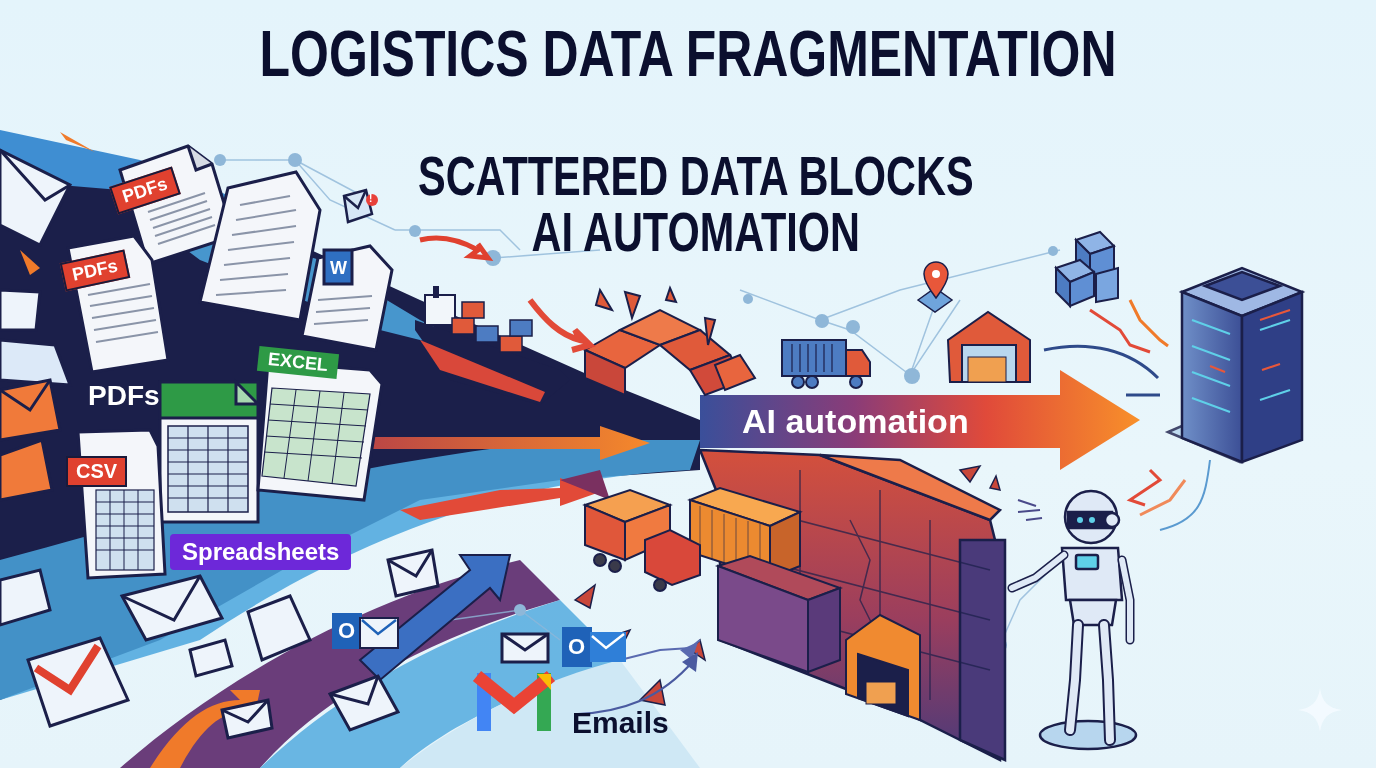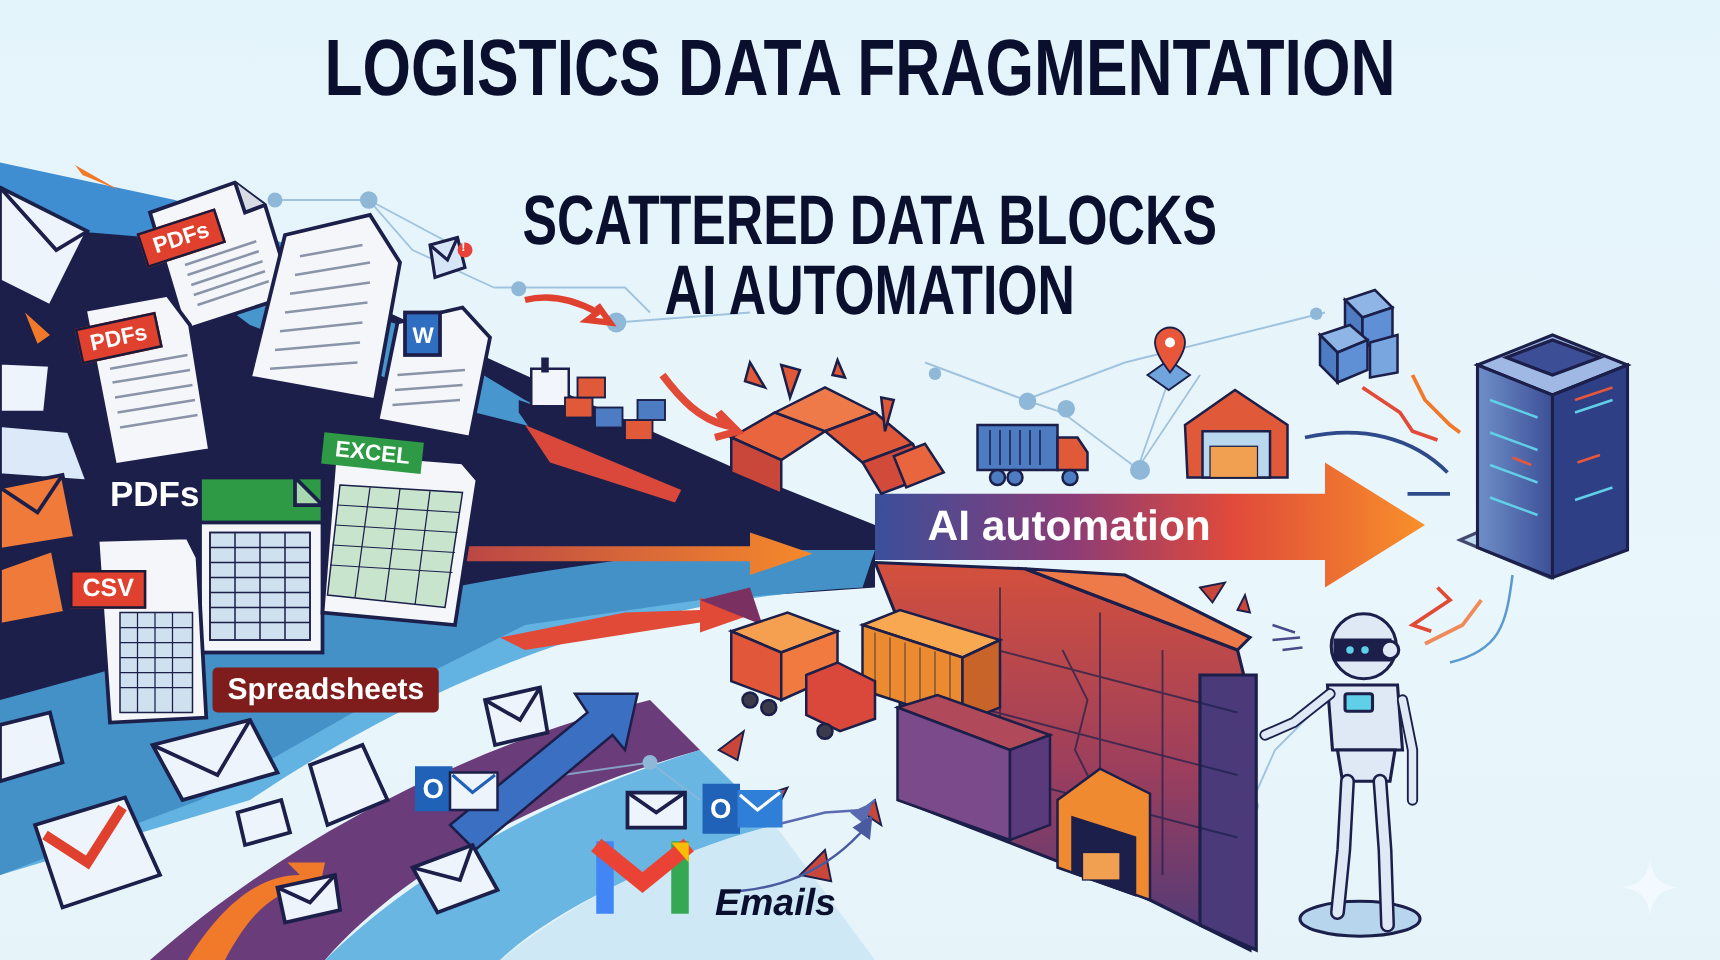--- a/index.html
+++ b/index.html
@@ -454,7 +454,7 @@
   <div class="abs" style="left:369px;top:193px;color:#fff;font-weight:700;font-size:10px;">!</div>
   <div class="tag-green" style="left:258px;top:350px;transform:rotate(6deg);">EXCEL</div>
   <div class="plain-white" style="left:88px;top:380px;font-size:28px;">PDFs</div>
-  <div class="tag-red" style="left:56px;top:456px;font-size:20px;">CSV</div>
+  <div class="tag-red" style="left:66px;top:456px;font-size:20px;">CSV</div>
   <div class="label-dark" style="left:170px;top:534px;font-size:24px;">Spreadsheets</div>
 
   <div class="abs" style="left:338px;top:618px;color:#fff;font-weight:700;font-size:22px;">O</div>

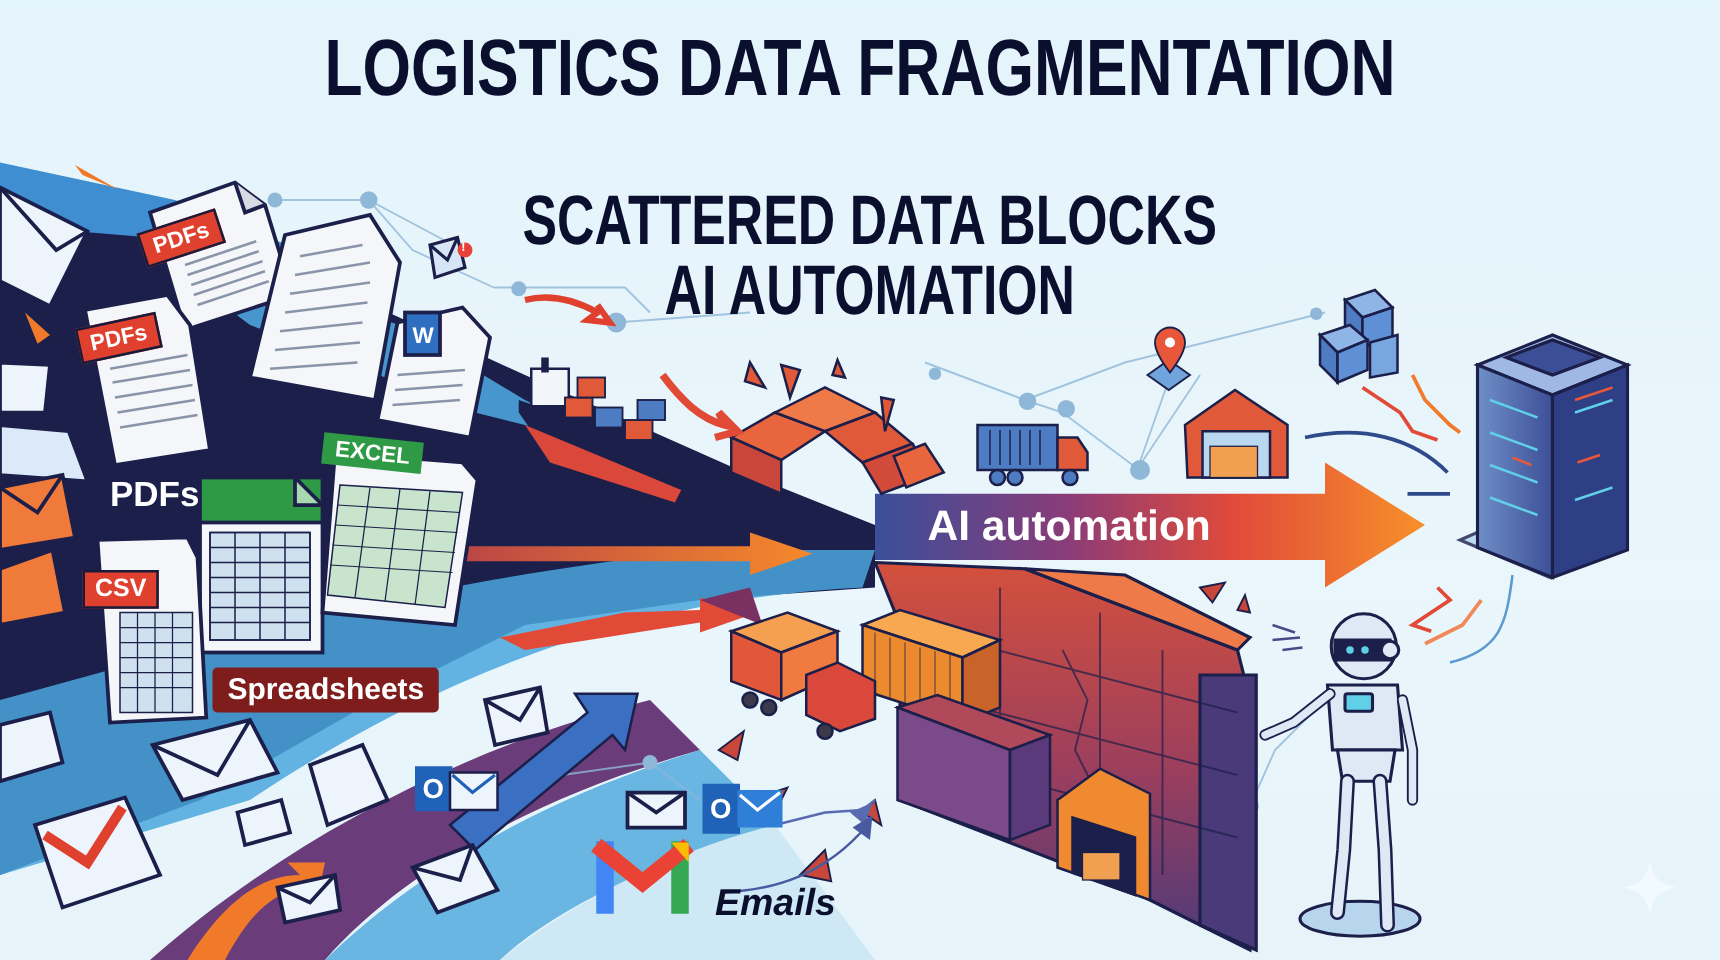--- a/index.html
+++ b/index.html
@@ -17,7 +17,7 @@
     transform: scaleX(0.74); transform-origin: 718px 0; }
   .sub1 { top: 148px; }
   .sub2 { top: 204px; }
-  .label-dark { position: absolute; background: #7f1d1d; color: #fff; font-weight: 700;
+  .label-dark { position: absolute; background: #6d28d9; color: #fff; font-weight: 700;
     border-radius: 4px; padding: 4px 12px; font-size: 26px; }
   .tag-red { position: absolute; background: #e0412f; color: #fff; font-weight: 700;
     padding: 2px 8px; font-size: 18px; border: 2px solid #1a1a3a; }

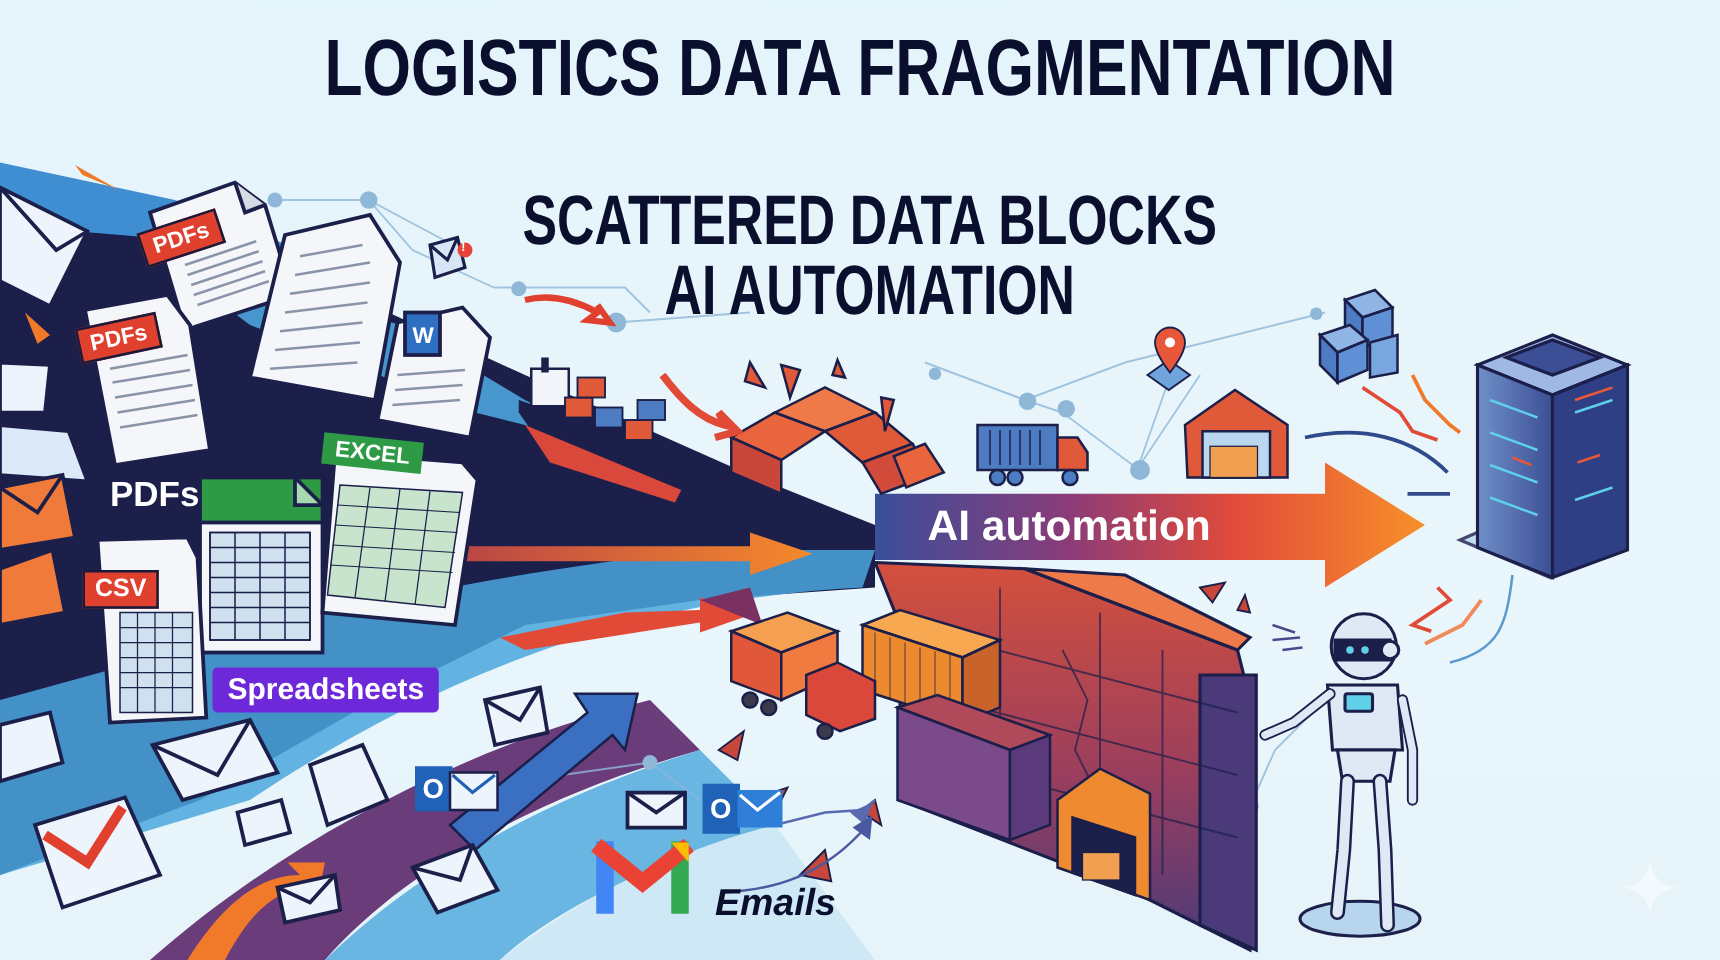--- a/index.html
+++ b/index.html
@@ -24,7 +24,7 @@
   .tag-green { position: absolute; background: #2e9a46; color: #fff; font-weight: 700;
     padding: 2px 10px; font-size: 18px; }
   .plain-white { position: absolute; color: #fff; font-weight: 700; font-size: 30px; }
-  .plain-dark { position: absolute; color: #0b0f2e; font-weight: 700; font-size: 30px; font-style: italic; }
+  .plain-dark { position: absolute; color: #0b0f2e; font-weight: 700; font-size: 30px; }
   .ai-label { position: absolute; color: #fff; font-weight: 700; font-size: 34px; }
 </style>
 </head>

